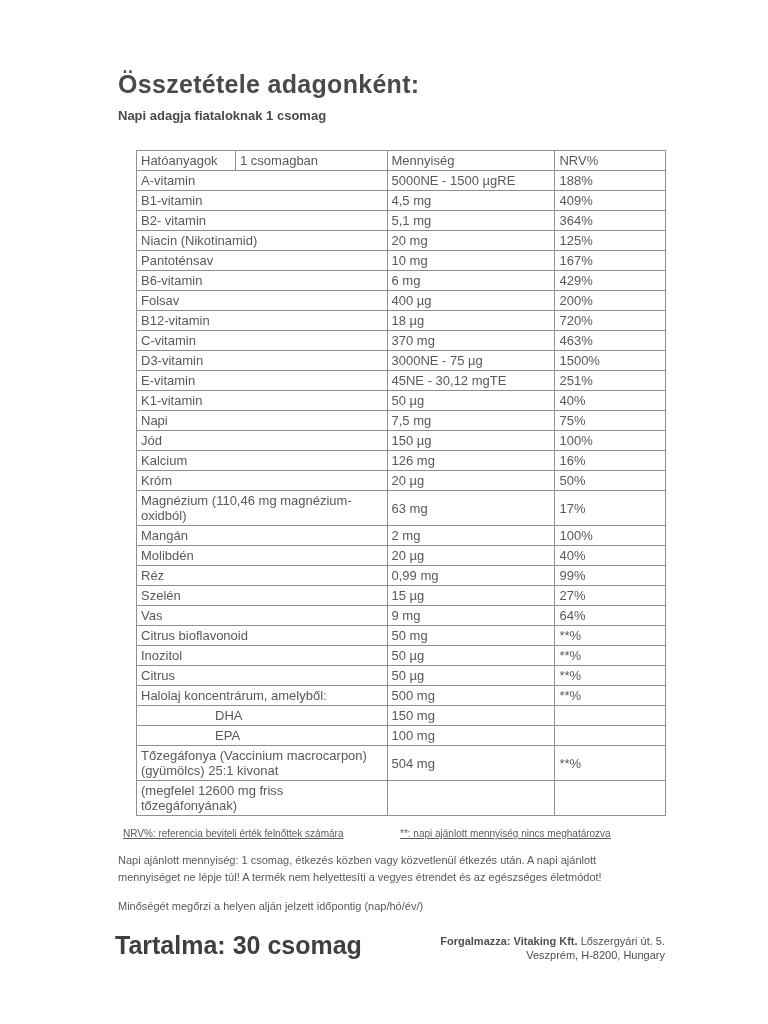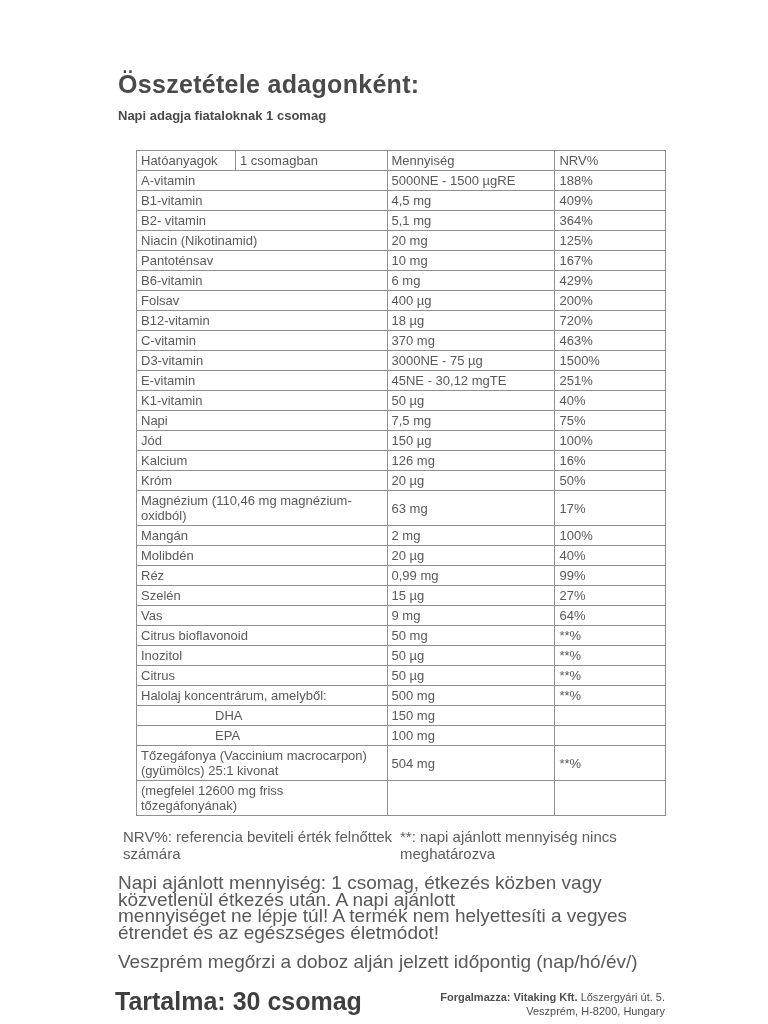--- a/index.html
+++ b/index.html
@@ -59,8 +59,9 @@
   .footnotes {
     display: flex;
     margin: 12px 0 0 5px;
-    font-size: 15px;
+    font-size: 10px;
     color: #5c5c5c;
+    text-decoration: underline;
   }
   .footnotes .fn-left {
     width: 277px;

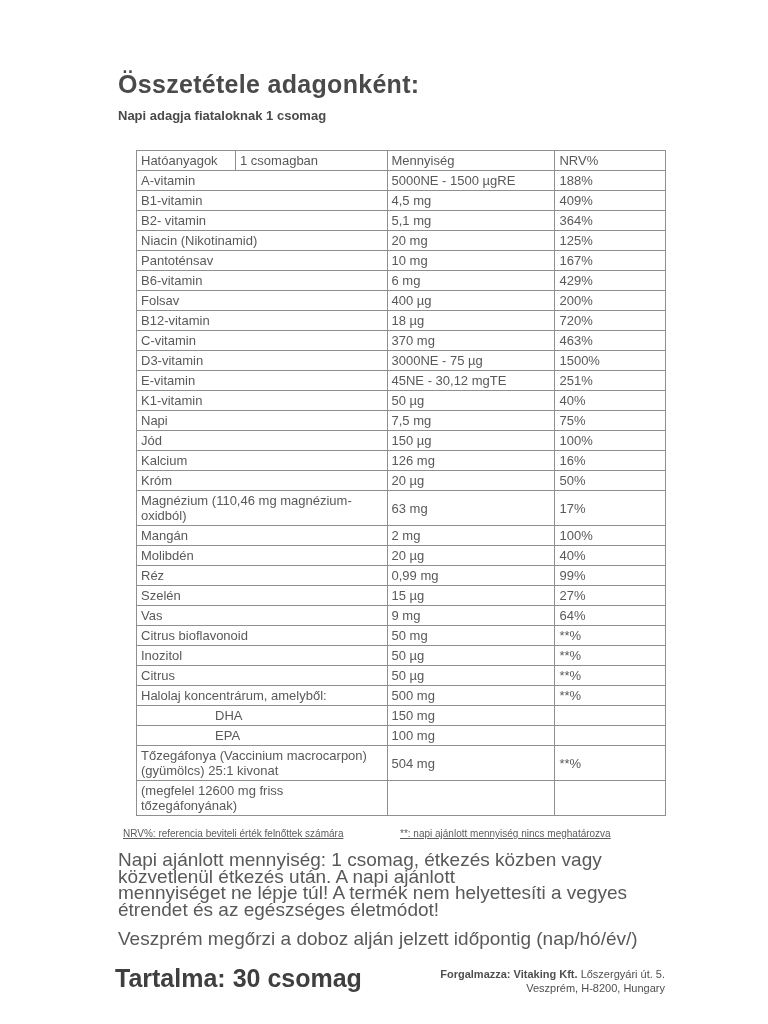--- a/index.html
+++ b/index.html
@@ -68,7 +68,7 @@
     flex-shrink: 0;
   }
   .para {
-    font-size: 19px;
+    font-size: 11px;
     line-height: 16.5px;
     margin: 13px 0 0 0;
     white-space: pre-line;

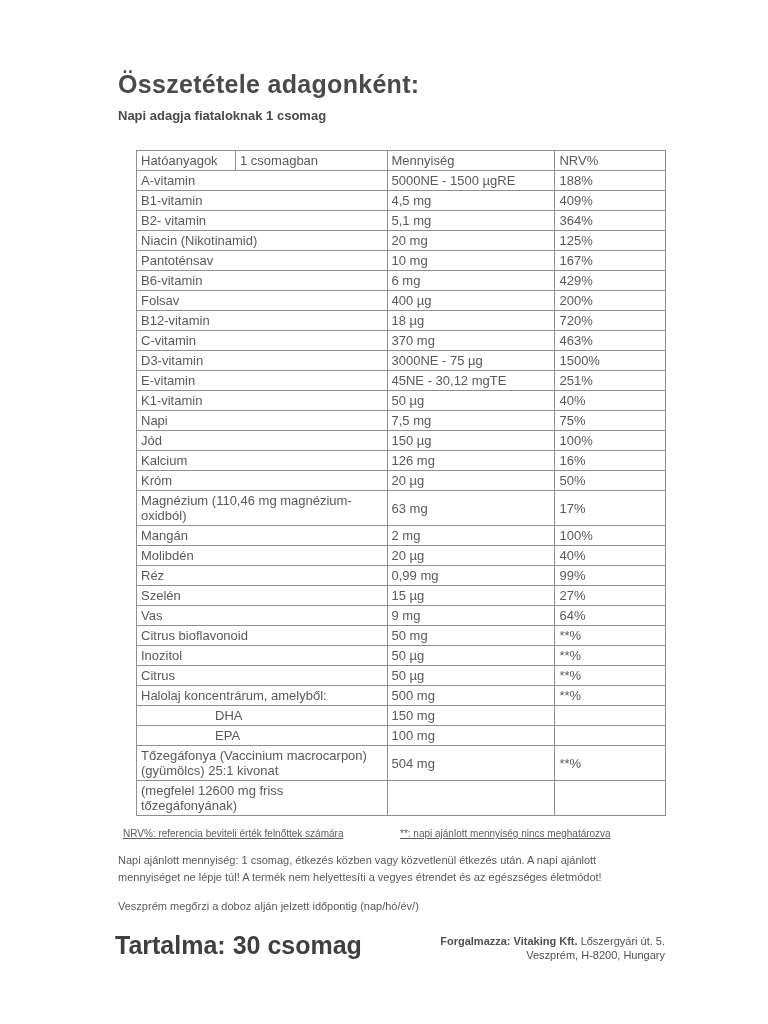--- a/index.html
+++ b/index.html
@@ -282,7 +282,7 @@
 
   <p class="para">Napi ajánlott mennyiség: 1 csomag, étkezés közben vagy közvetlenül étkezés után. A napi ajánlott
 mennyiséget ne lépje túl! A termék nem helyettesíti a vegyes étrendet és az egészséges életmódot!</p>
-  <p class="para">Veszprém megőrzi a doboz alján jelzett időpontig (nap/hó/év/)</p>
+  <p class="para">Minőségét megőrzi a helyen alján jelzett időpontig (nap/hó/év/)</p>
 
   <div class="footer-row">
     <div class="contents-label">Tartalma: 30 csomag</div>

